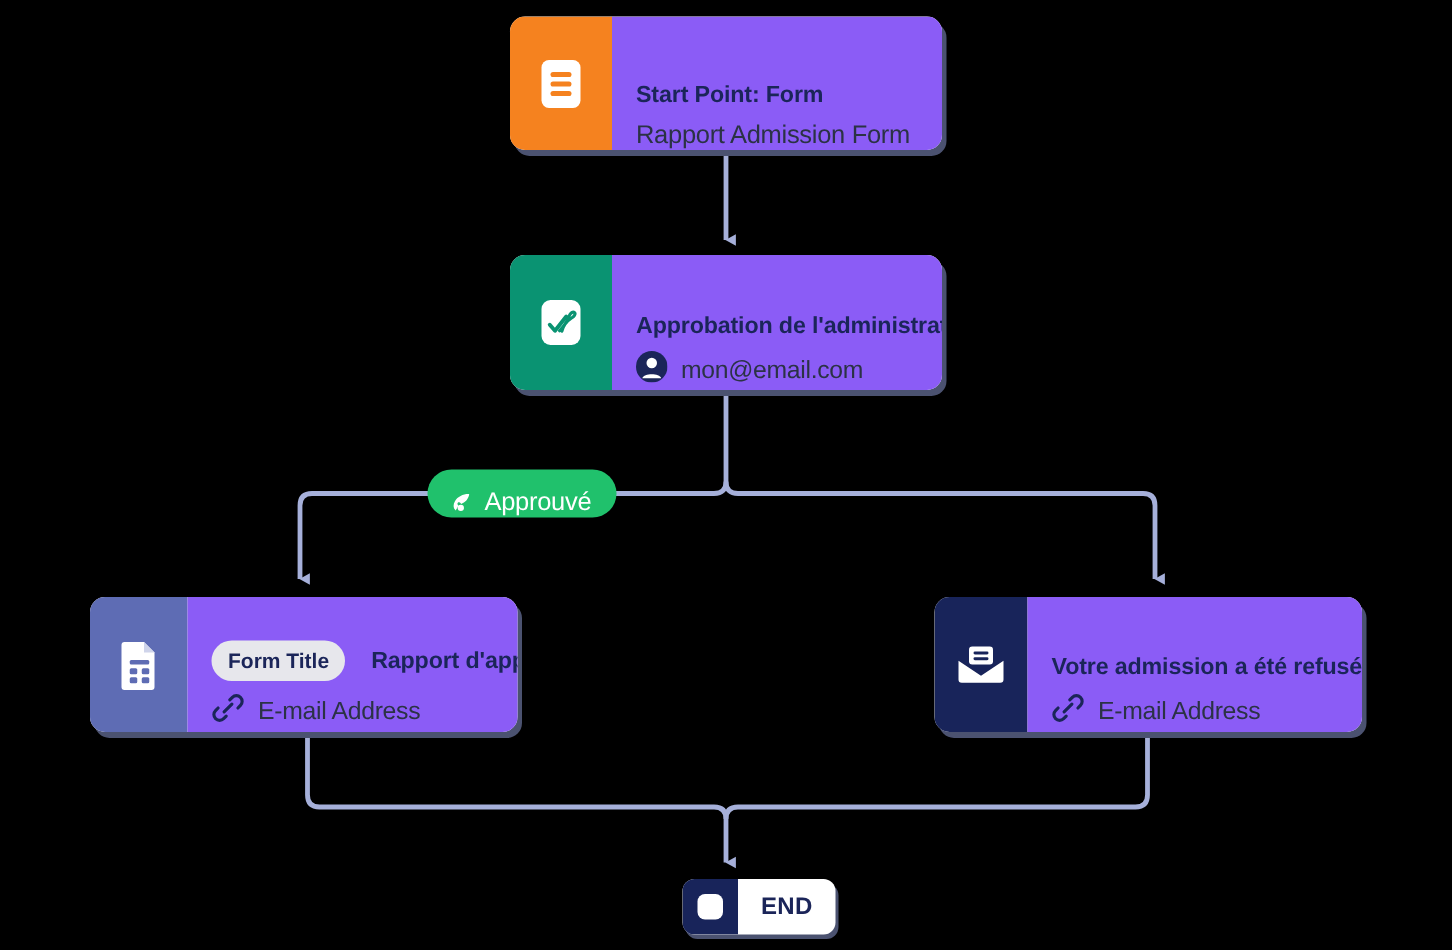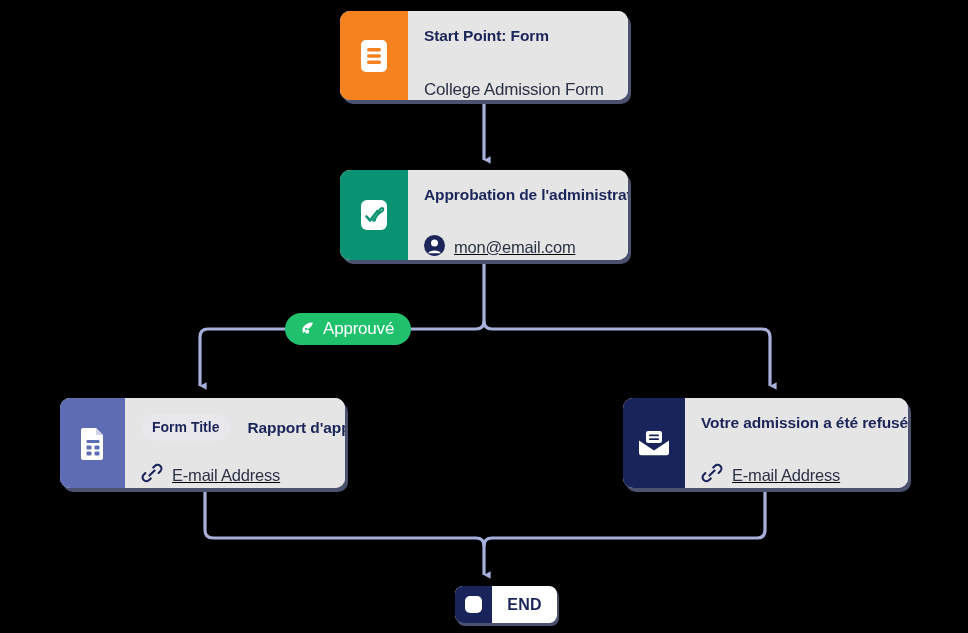--- a/index.html
+++ b/index.html
@@ -48,11 +48,11 @@
   }
   .node-body {
     flex: 1 1 auto;
-    background: #e5e5e5;
+    background: #8b5cf6;
     display: flex;
     flex-direction: column;
-    justify-content: space-between;
-    padding: 16px 14px 0 16px;
+    justify-content: flex-end;
+    padding: 1px 14px 0 16px;
     gap: 7px;
   }
   .node-title {

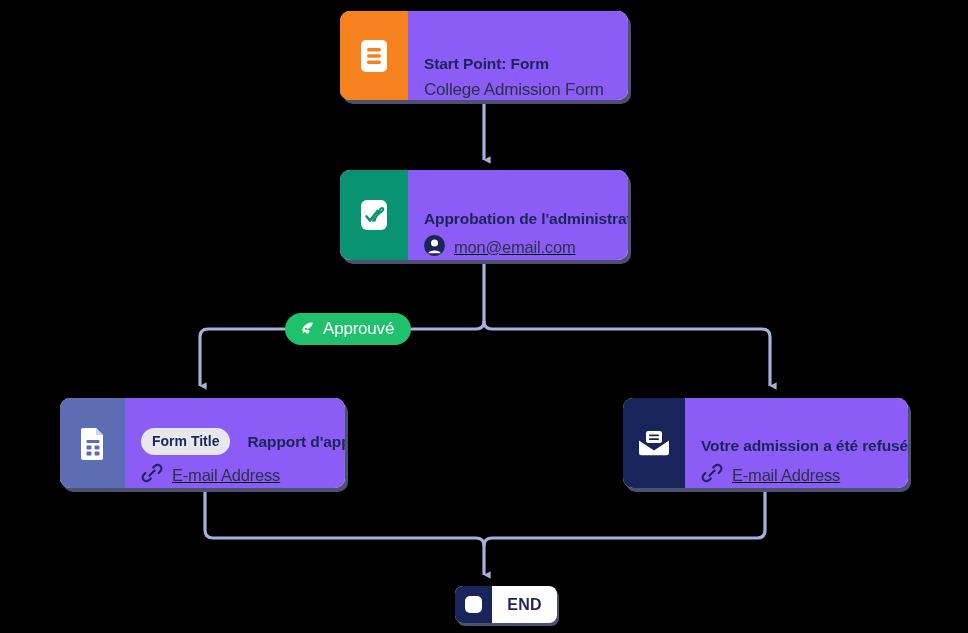--- a/index.html
+++ b/index.html
@@ -183,7 +183,7 @@
     </div>
     <div class="node-body">
       <div class="node-title">Start Point: Form</div>
-      <div class="node-sub">College Admission Form</div>
+      <div class="node-sub">Rapport Admission Form</div>
     </div>
   </div>
 

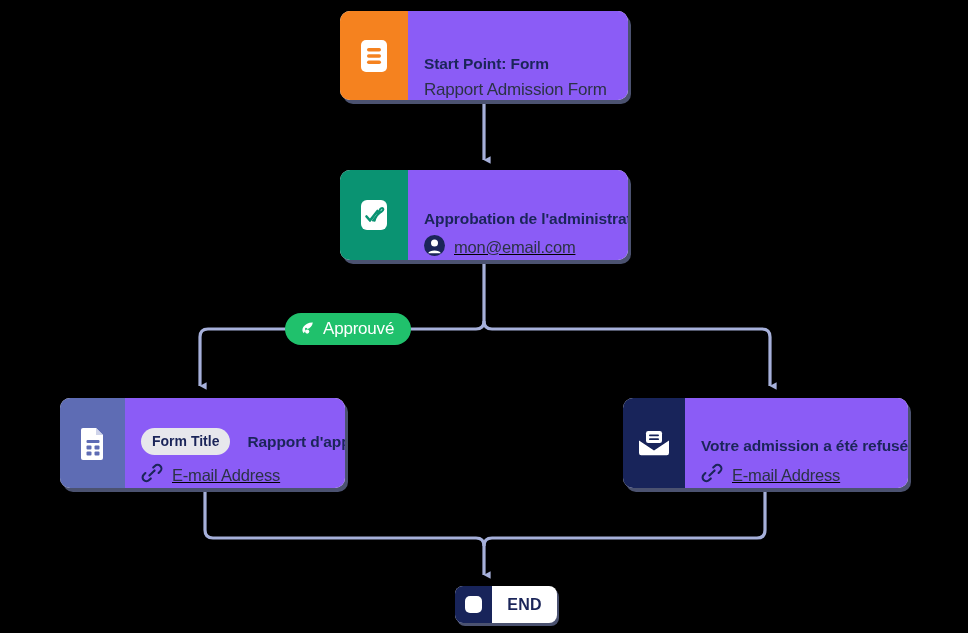--- a/index.html
+++ b/index.html
@@ -72,7 +72,6 @@
     display: flex;
     align-items: center;
     gap: 9px;
-    text-decoration: underline;
   }
   .sub-row .sub-text {
     color: #2b3245;

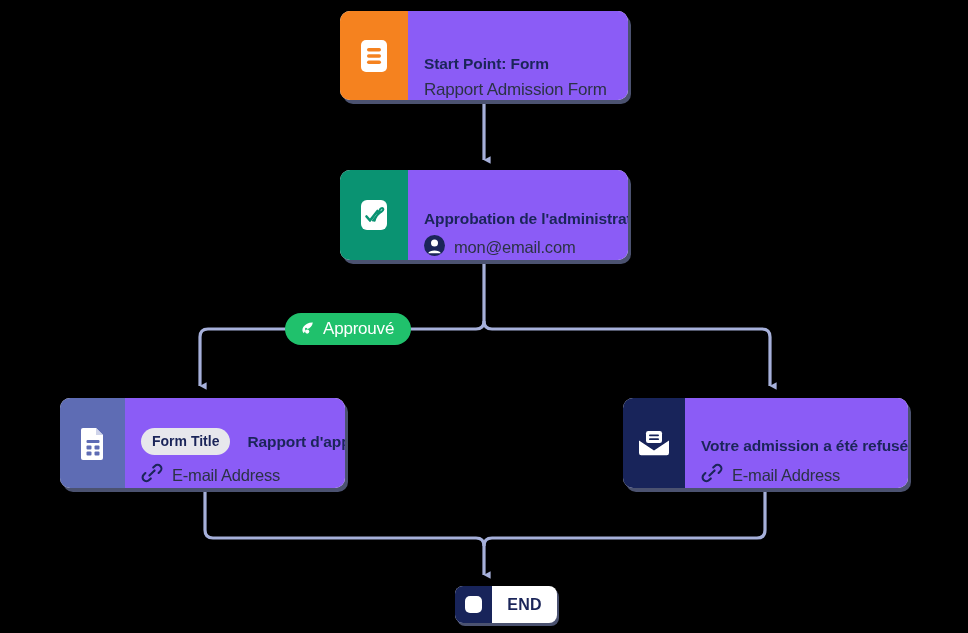--- a/index.html
+++ b/index.html
@@ -134,7 +134,7 @@
   .pill {
     position: absolute;
     display: flex;
-    align-items: center;
+    align-items: flex-end;
     gap: 7px;
     border-radius: 20px;
     color: #ffffff;

